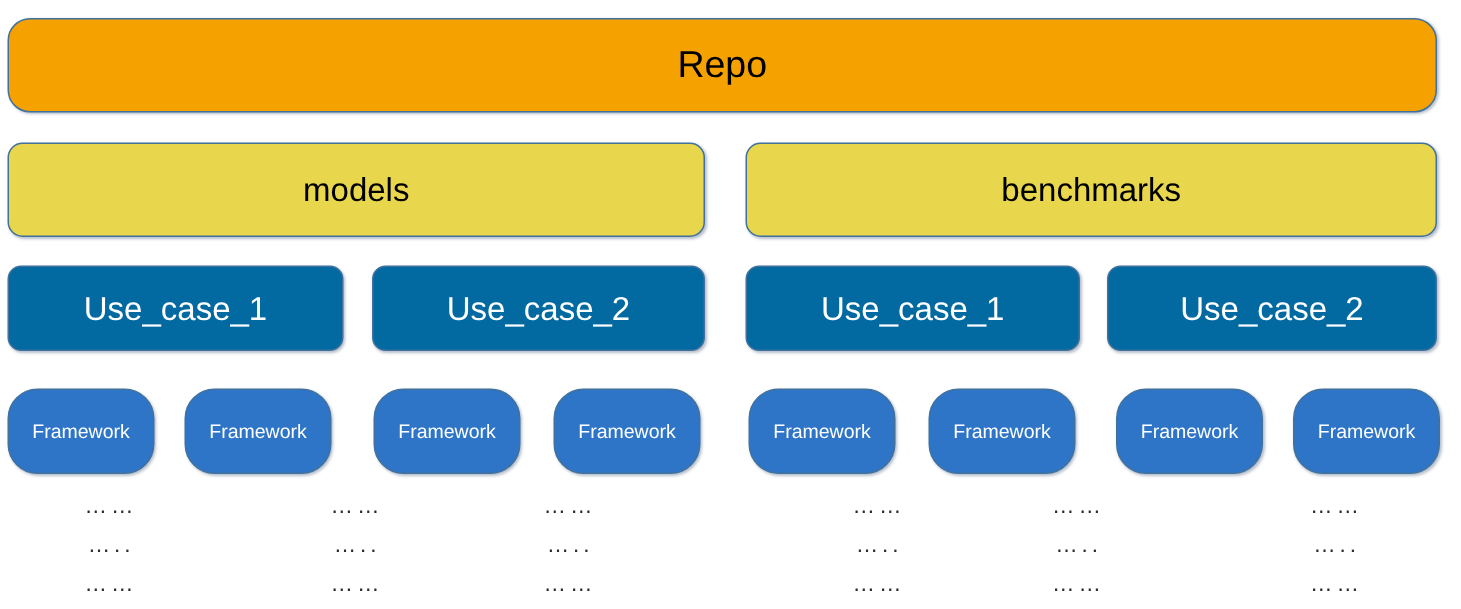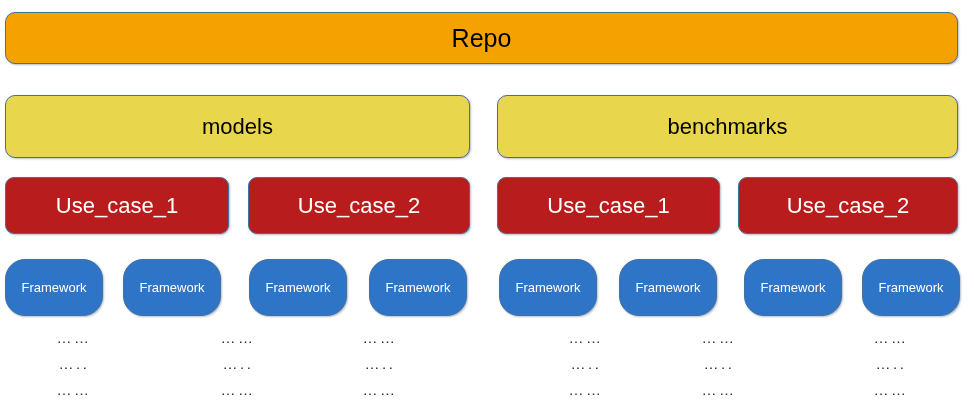--- a/index.html
+++ b/index.html
@@ -80,7 +80,7 @@
 
 <div id="diagram">
 
-  <div class="node level-repo" style="left:5px; top:12px; width:953px; height:52px;">
+  <div class="node level-repo" style="left:5px; top:12px; width:953px; height:63px;border-radius:15px;">
     <span>Repo</span>
   </div>
 

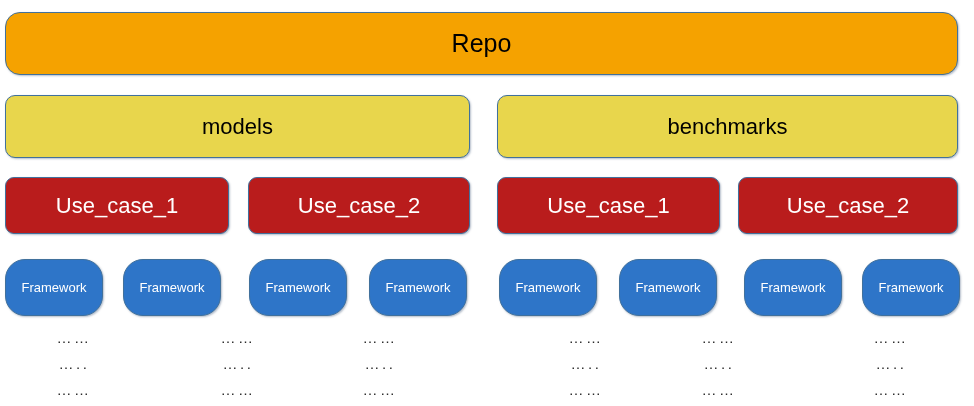--- a/index.html
+++ b/index.html
@@ -47,7 +47,7 @@
   }
   
   .node.level-usecase {
-    background: #b91c1c;
+    background: #0369a1;
     color: #FFFFFF;
     font-size: 22px;
     border-radius: 9px;

